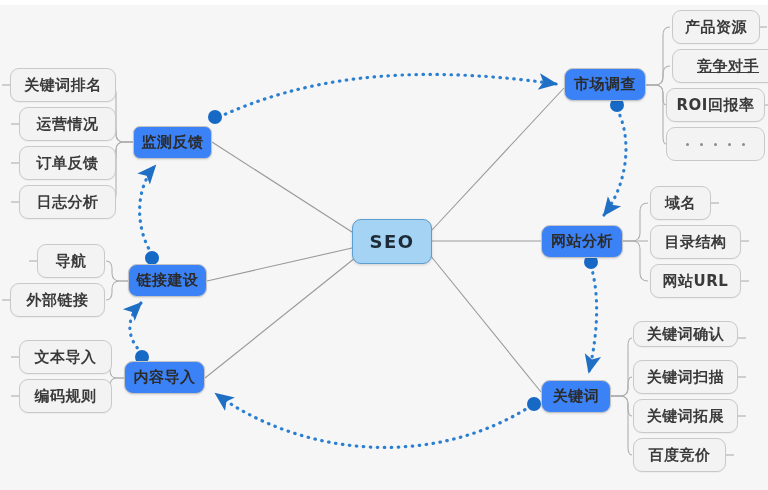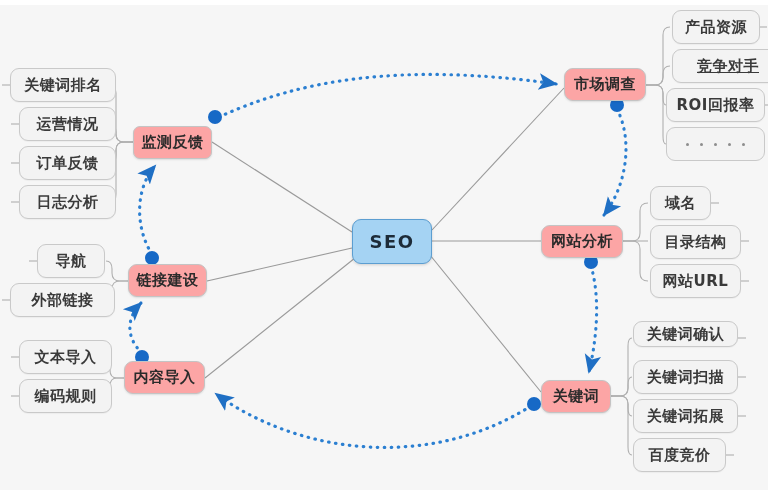--- a/index.html
+++ b/index.html
@@ -47,7 +47,7 @@
     box-shadow: 0 1px 1px rgba(0,0,0,0.04);
   }
   .node.branch {
-    background: #fca5a5;
+    background: #3b82f6;
     border: 1px solid #c4c4c4;
     color: #2b2b2b;
     font-size: 15px;

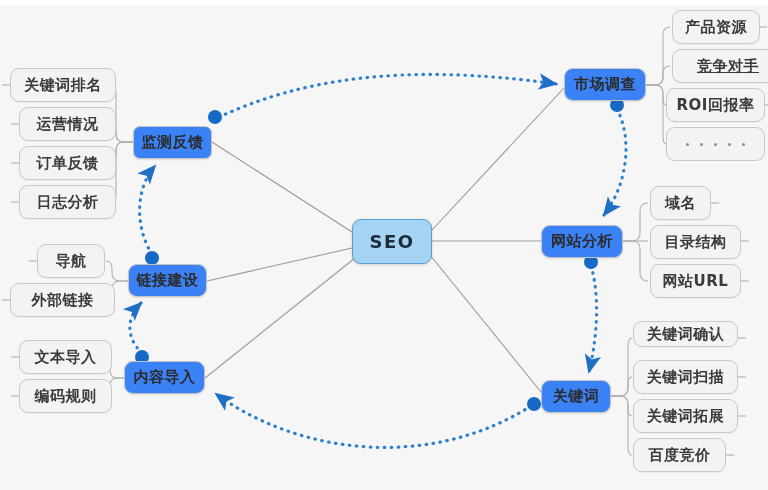--- a/index.html
+++ b/index.html
@@ -175,7 +175,7 @@
 
   <div class="node branch" style="left: 128px; top: 264px; width: 79px; height: 33px;">链接建设</div>
   <div class="node leaf" style="left: 37px; top: 244px; width: 68px; height: 34px;">导航</div>
-  <div class="node leaf" style="left: 10px; top: 283px; width: 105px; height: 34px;">外部链接</div>
+  <div class="node leaf" style="left: 10px; top: 283px; width: 95px; height: 34px;">外部链接</div>
 
   <div class="node branch" style="left: 124px; top: 361px; width: 81px; height: 33px;">内容导入</div>
   <div class="node leaf" style="left: 19px; top: 379px; width: 93px; height: 34px;">编码规则</div>

